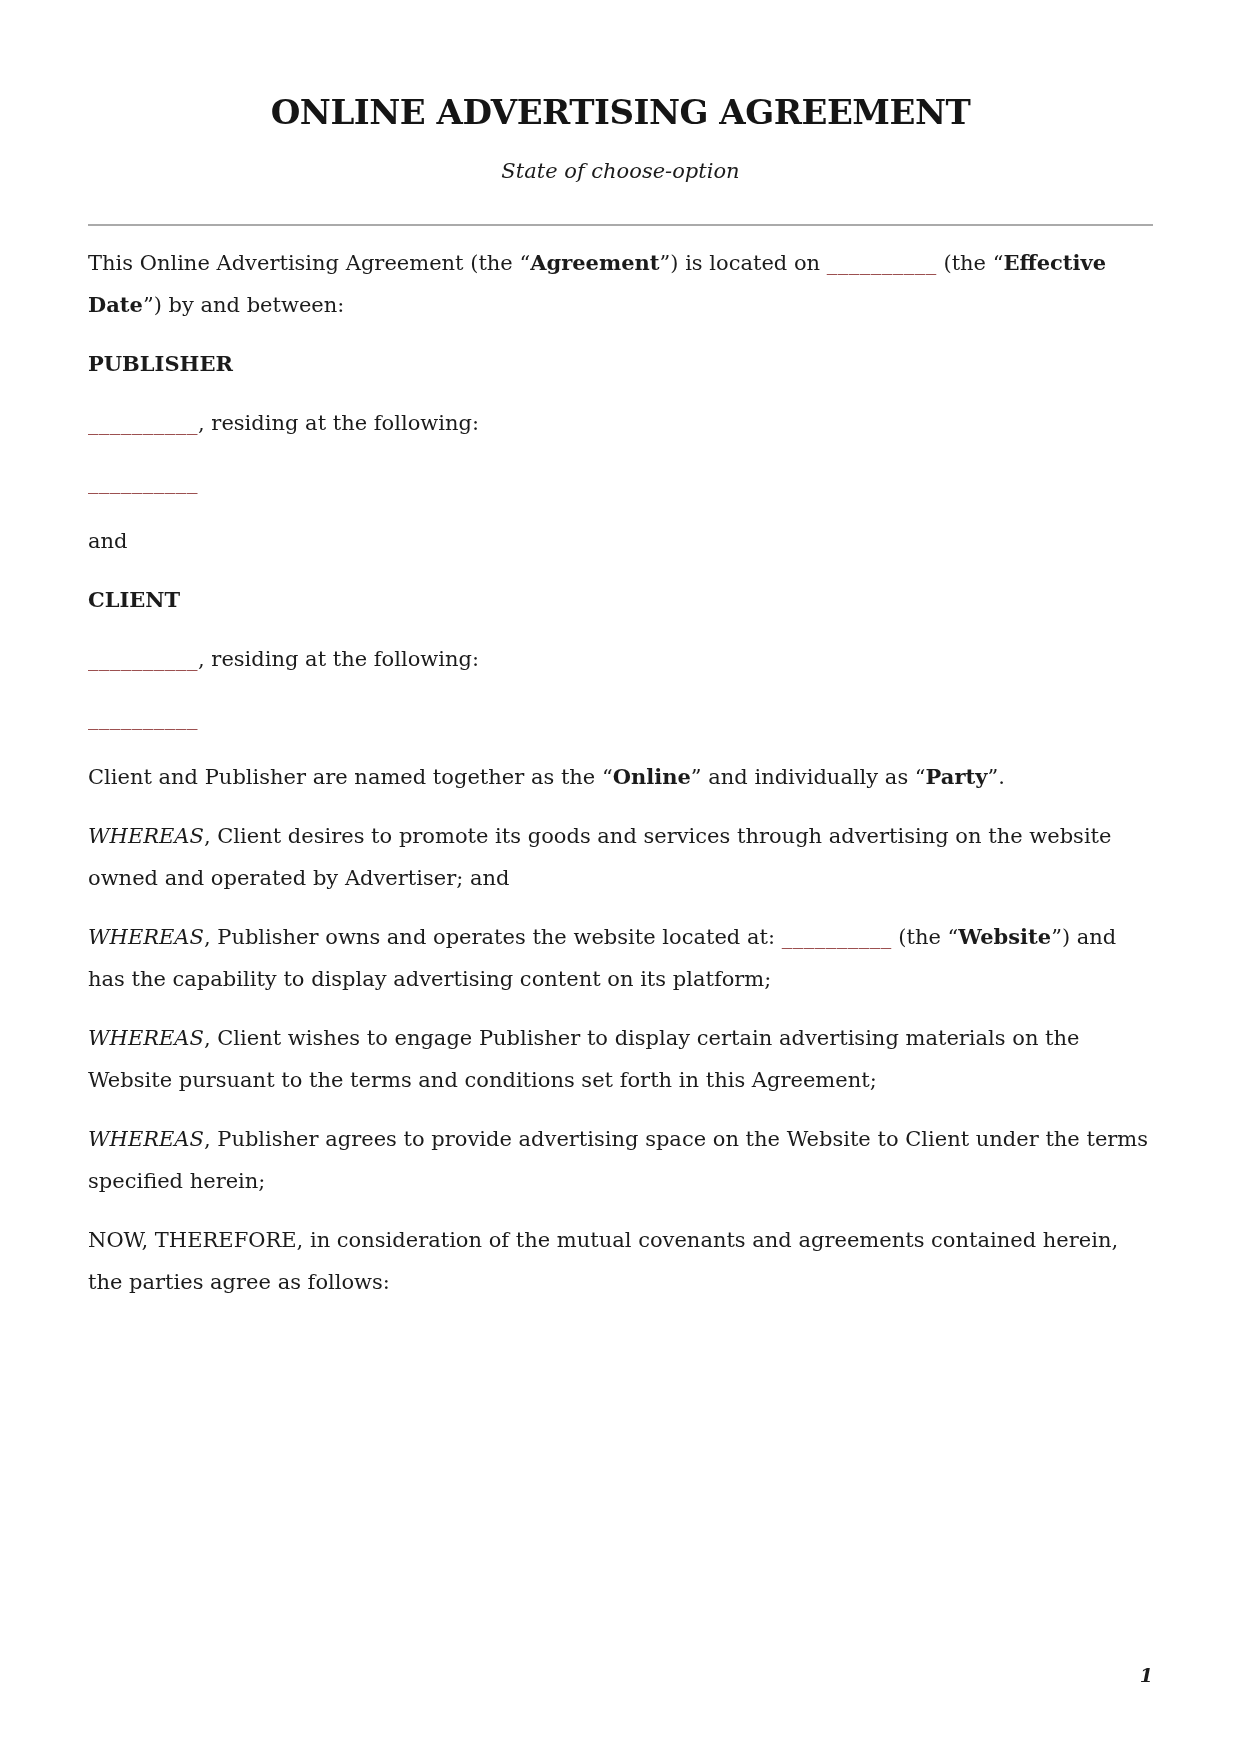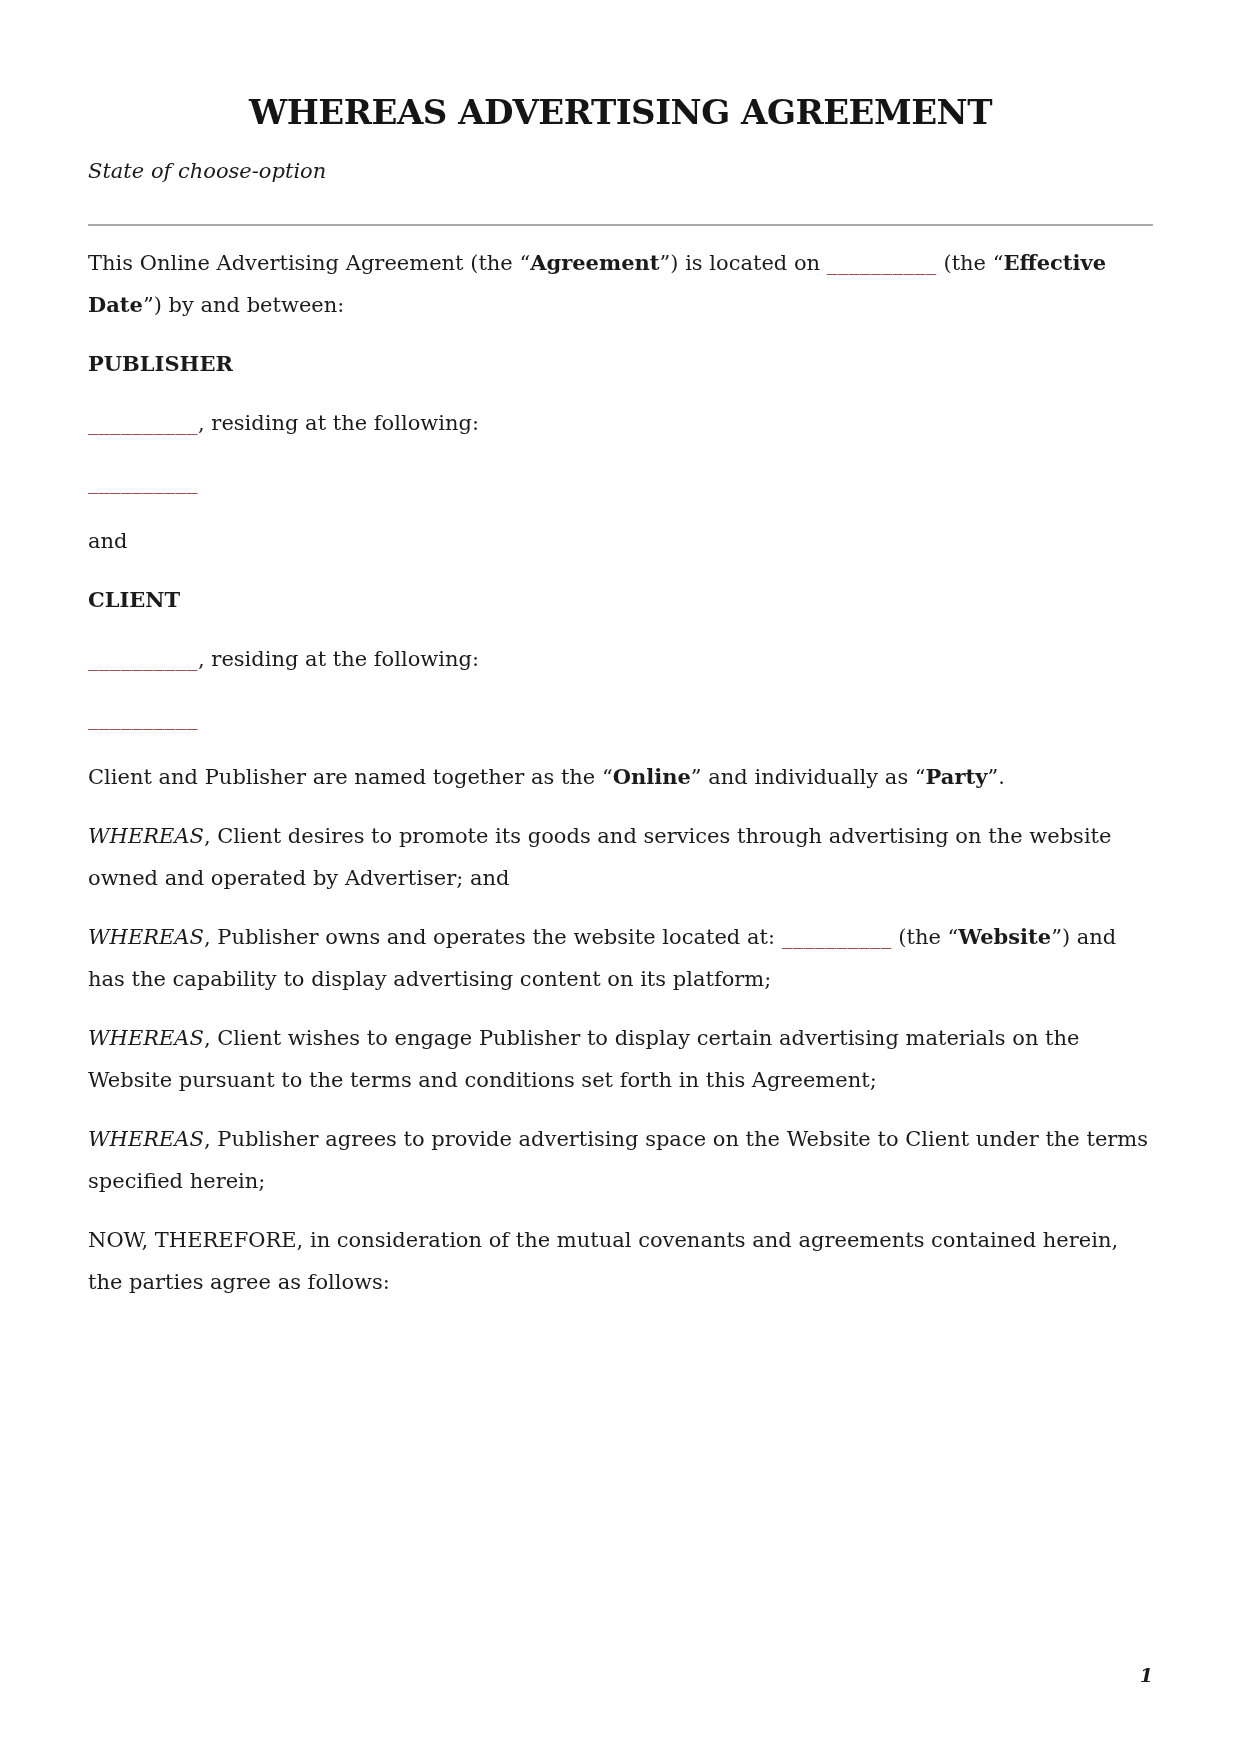--- a/index.html
+++ b/index.html
@@ -58,7 +58,7 @@
 
 <div class="page">
 
-  <h1 class="doc-title">WHEREAS ADVERTISING AGREEMENT</h1>
+  <h1 class="doc-title">ONLINE ADVERTISING AGREEMENT</h1>
 
   <p class="doc-subtitle">State of choose-option</p>
 

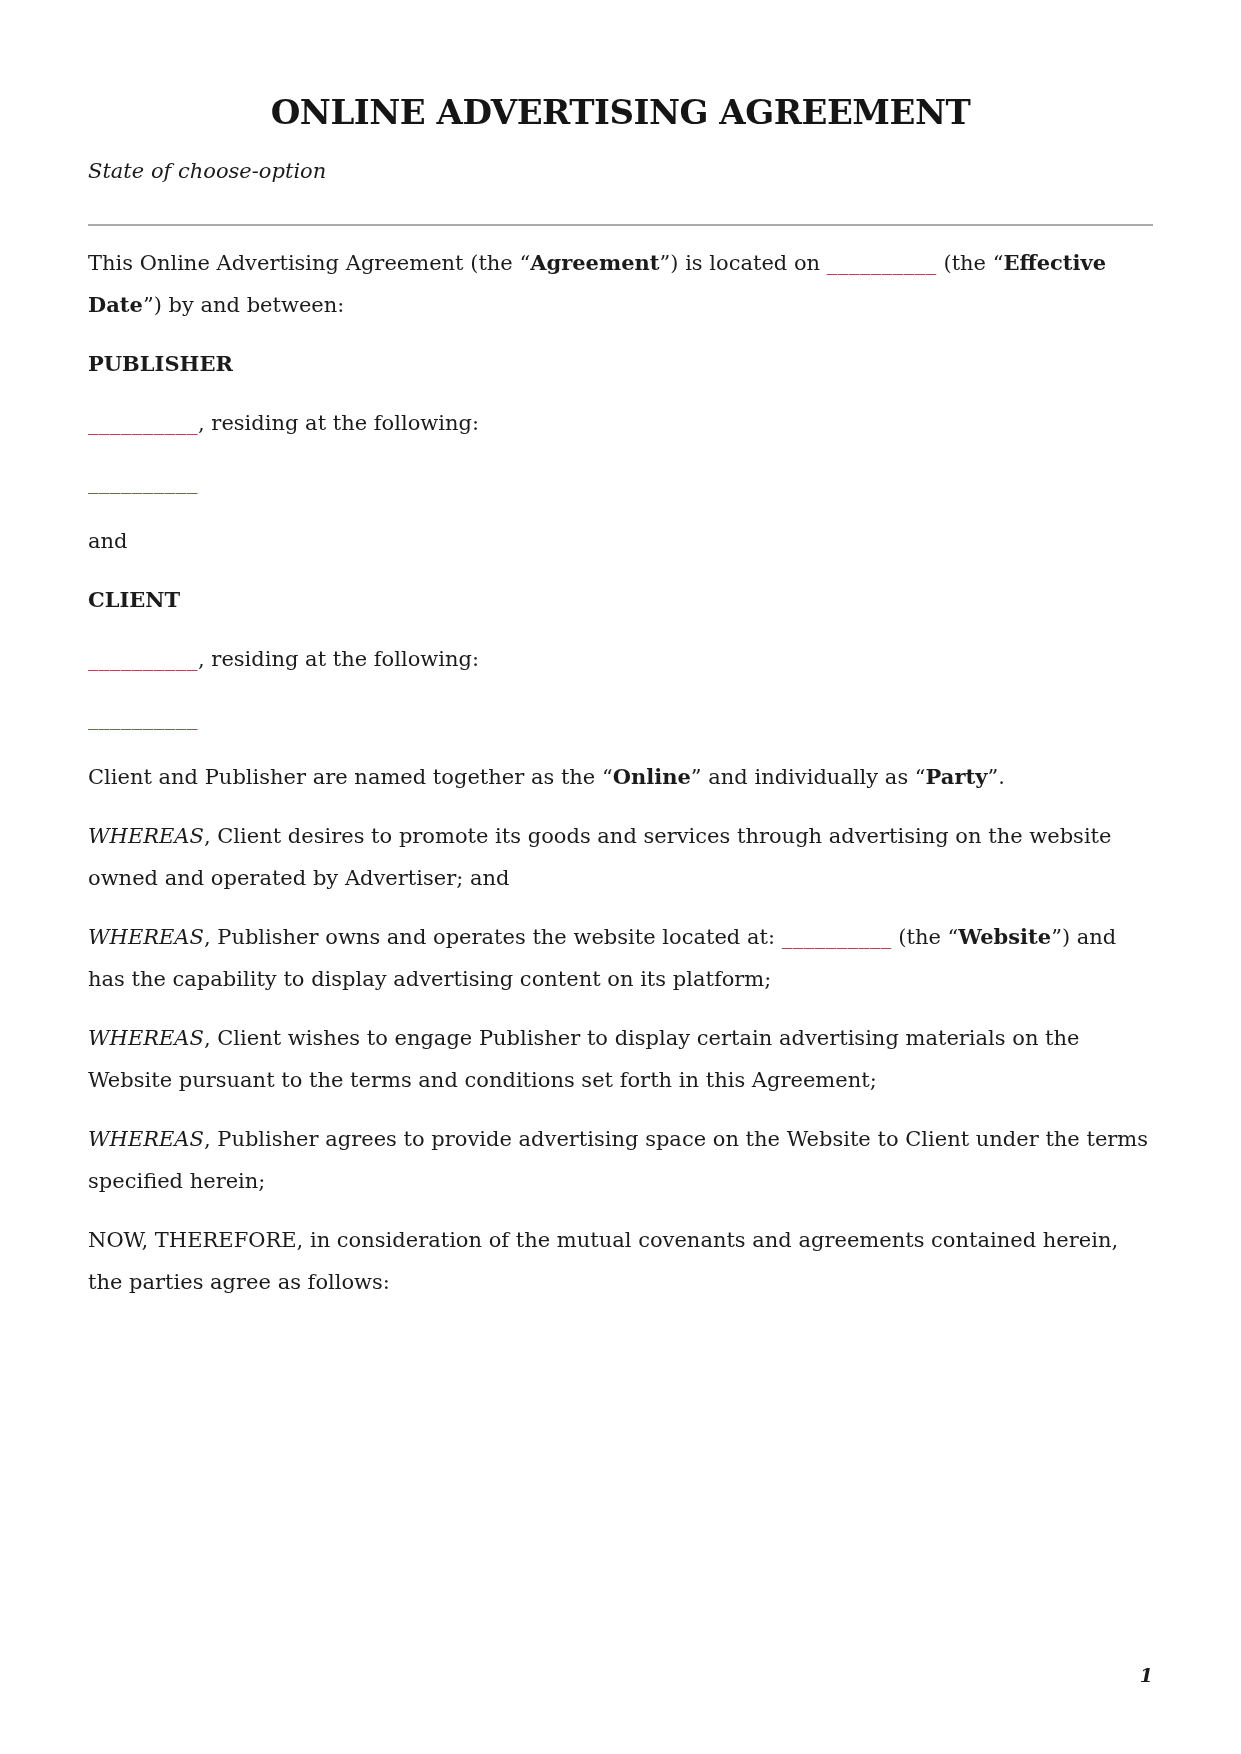--- a/index.html
+++ b/index.html
@@ -27,7 +27,7 @@
   }
   .doc-subtitle {
     margin: 26px 0 0 0;
-    text-align: left;
+    text-align: center;
     font-style: italic;
     font-size: 21px;
     line-height: 1.2;

